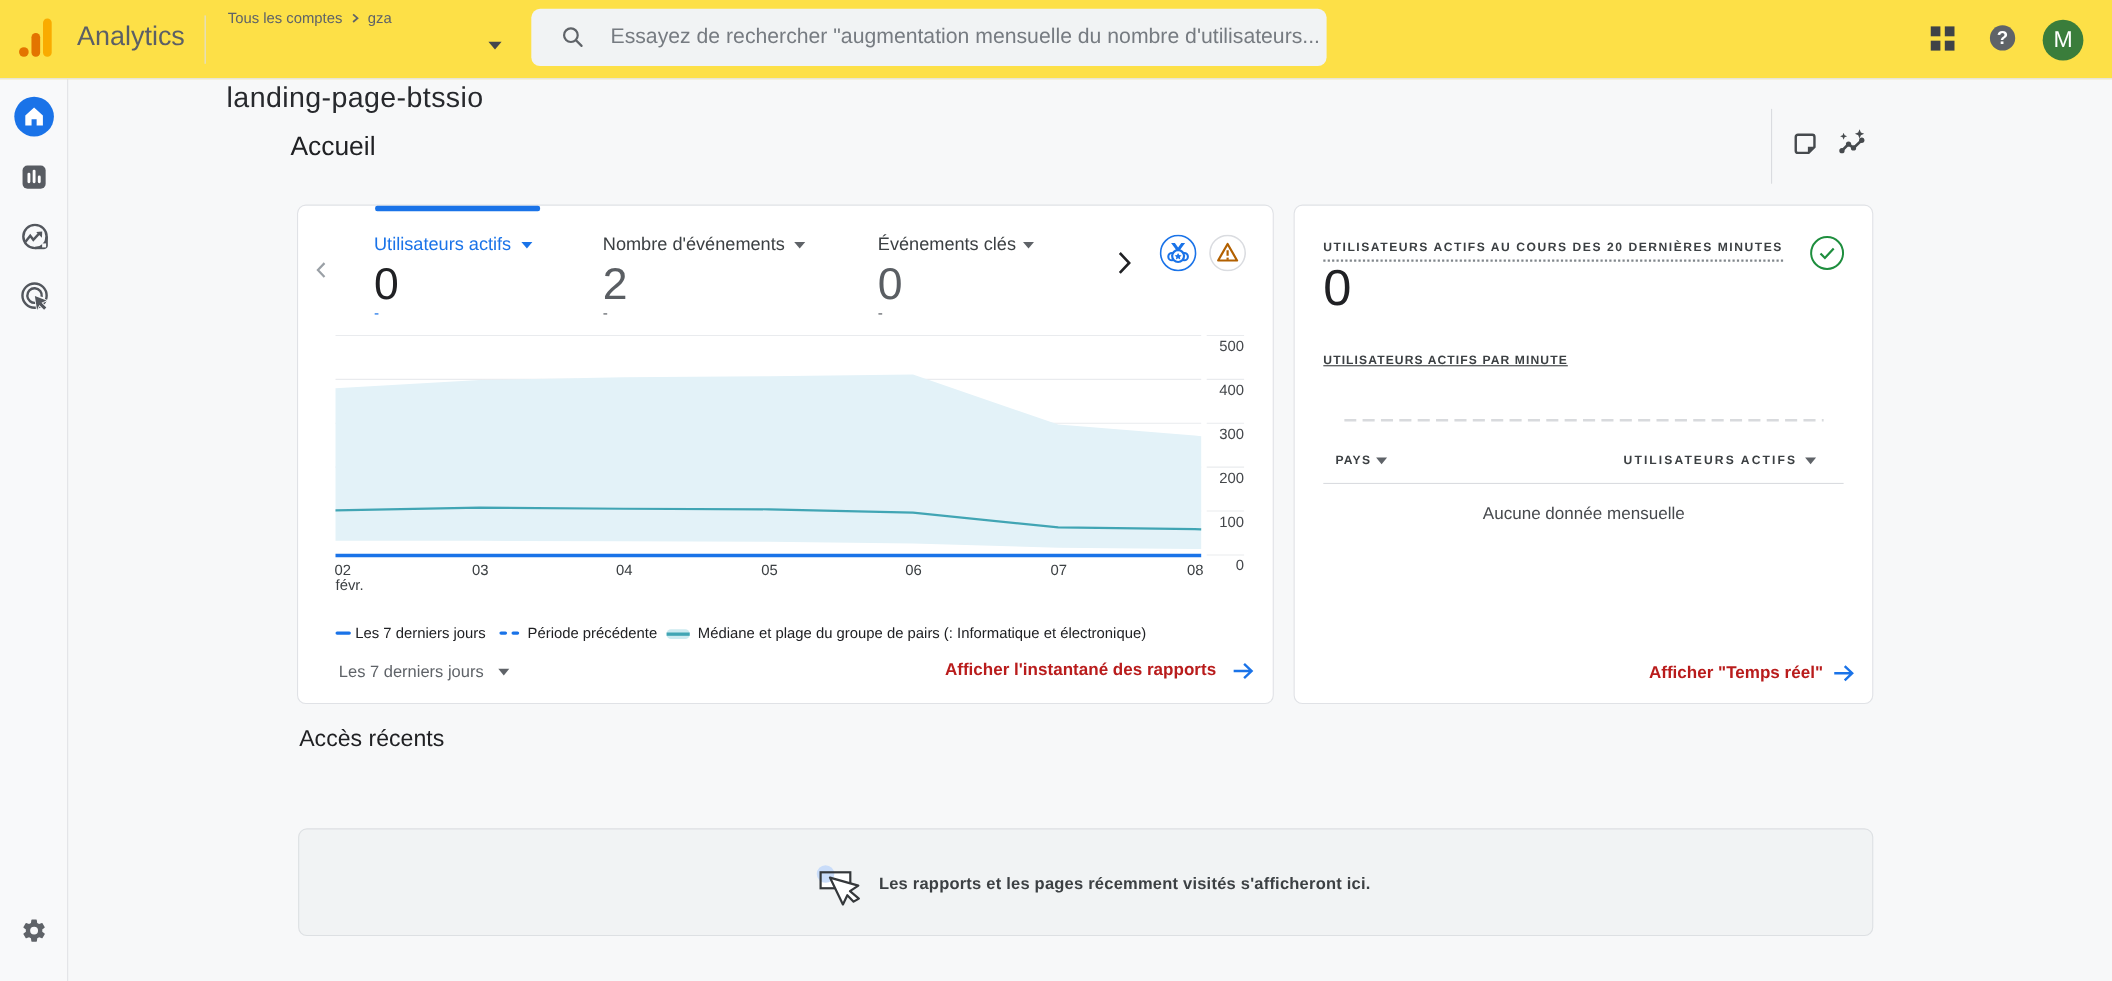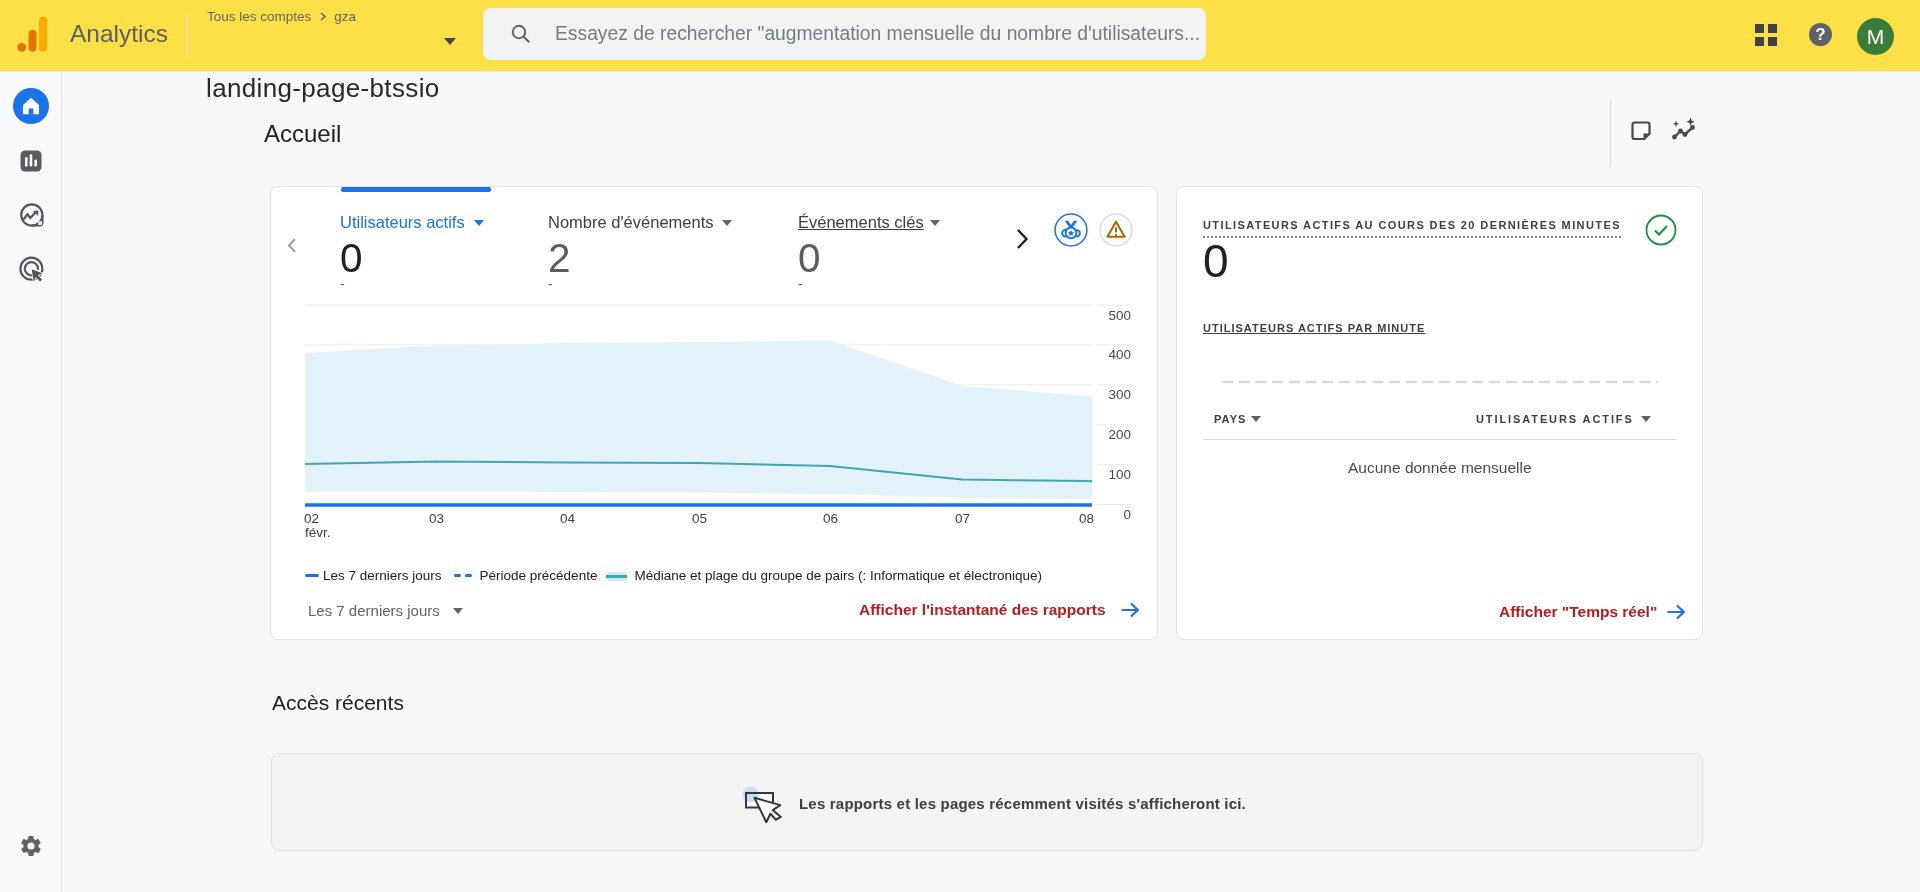--- a/index.html
+++ b/index.html
@@ -158,7 +158,7 @@
 <div class="mnum" style="left:548px;color:#5a5e63;">2</div>
 <div class="mdash" style="left:548px;color:#5f6368;">-</div>
 
-<div class="mlabel" style="left:798px;color:#3c4043;text-decoration:underline;">Événements clés</div>
+<div class="mlabel" style="left:798px;color:#3c4043;">Événements clés</div>
 <span class="caret abs" style="left:930px;top:220px;"></span>
 <div class="mnum" style="left:798px;color:#5a5e63;">0</div>
 <div class="mdash" style="left:798px;color:#5f6368;">-</div>

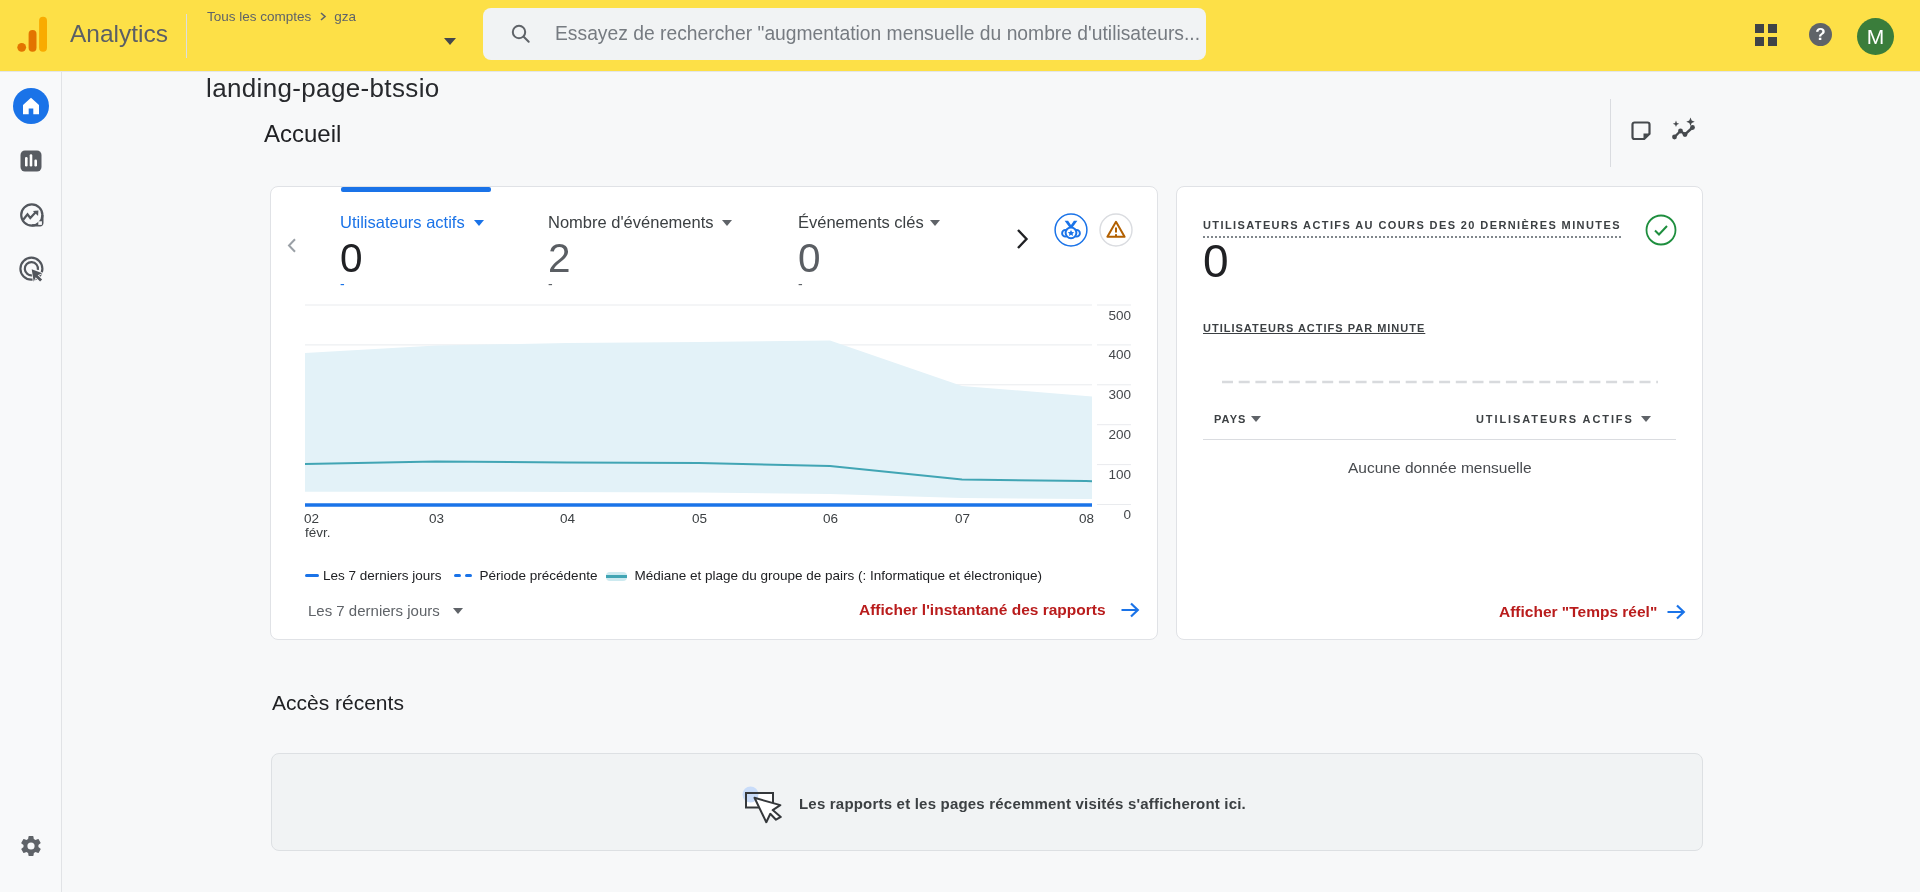--- a/index.html
+++ b/index.html
@@ -47,7 +47,7 @@
   .sec-label { position:absolute; font-size:11px; font-weight:700; color:#3c4043; letter-spacing:1px; white-space:nowrap; }
 
   
-  #recents { position:absolute; left:272px; top:691px; font-size:21px; color:#202124; }
+  #recents { position:absolute; left:272px; top:660px; font-size:21px; color:#202124; }
   #graybox { position:absolute; left:271px; top:753px; width:1432px; height:98px;
     background:#f1f3f4; border:1px solid #dde0e3; border-radius:8px; }
   #graybox-text { position:absolute; left:527px; top:41px; font-size:15px; font-weight:700; color:#3c4043; letter-spacing:0.2px; }

